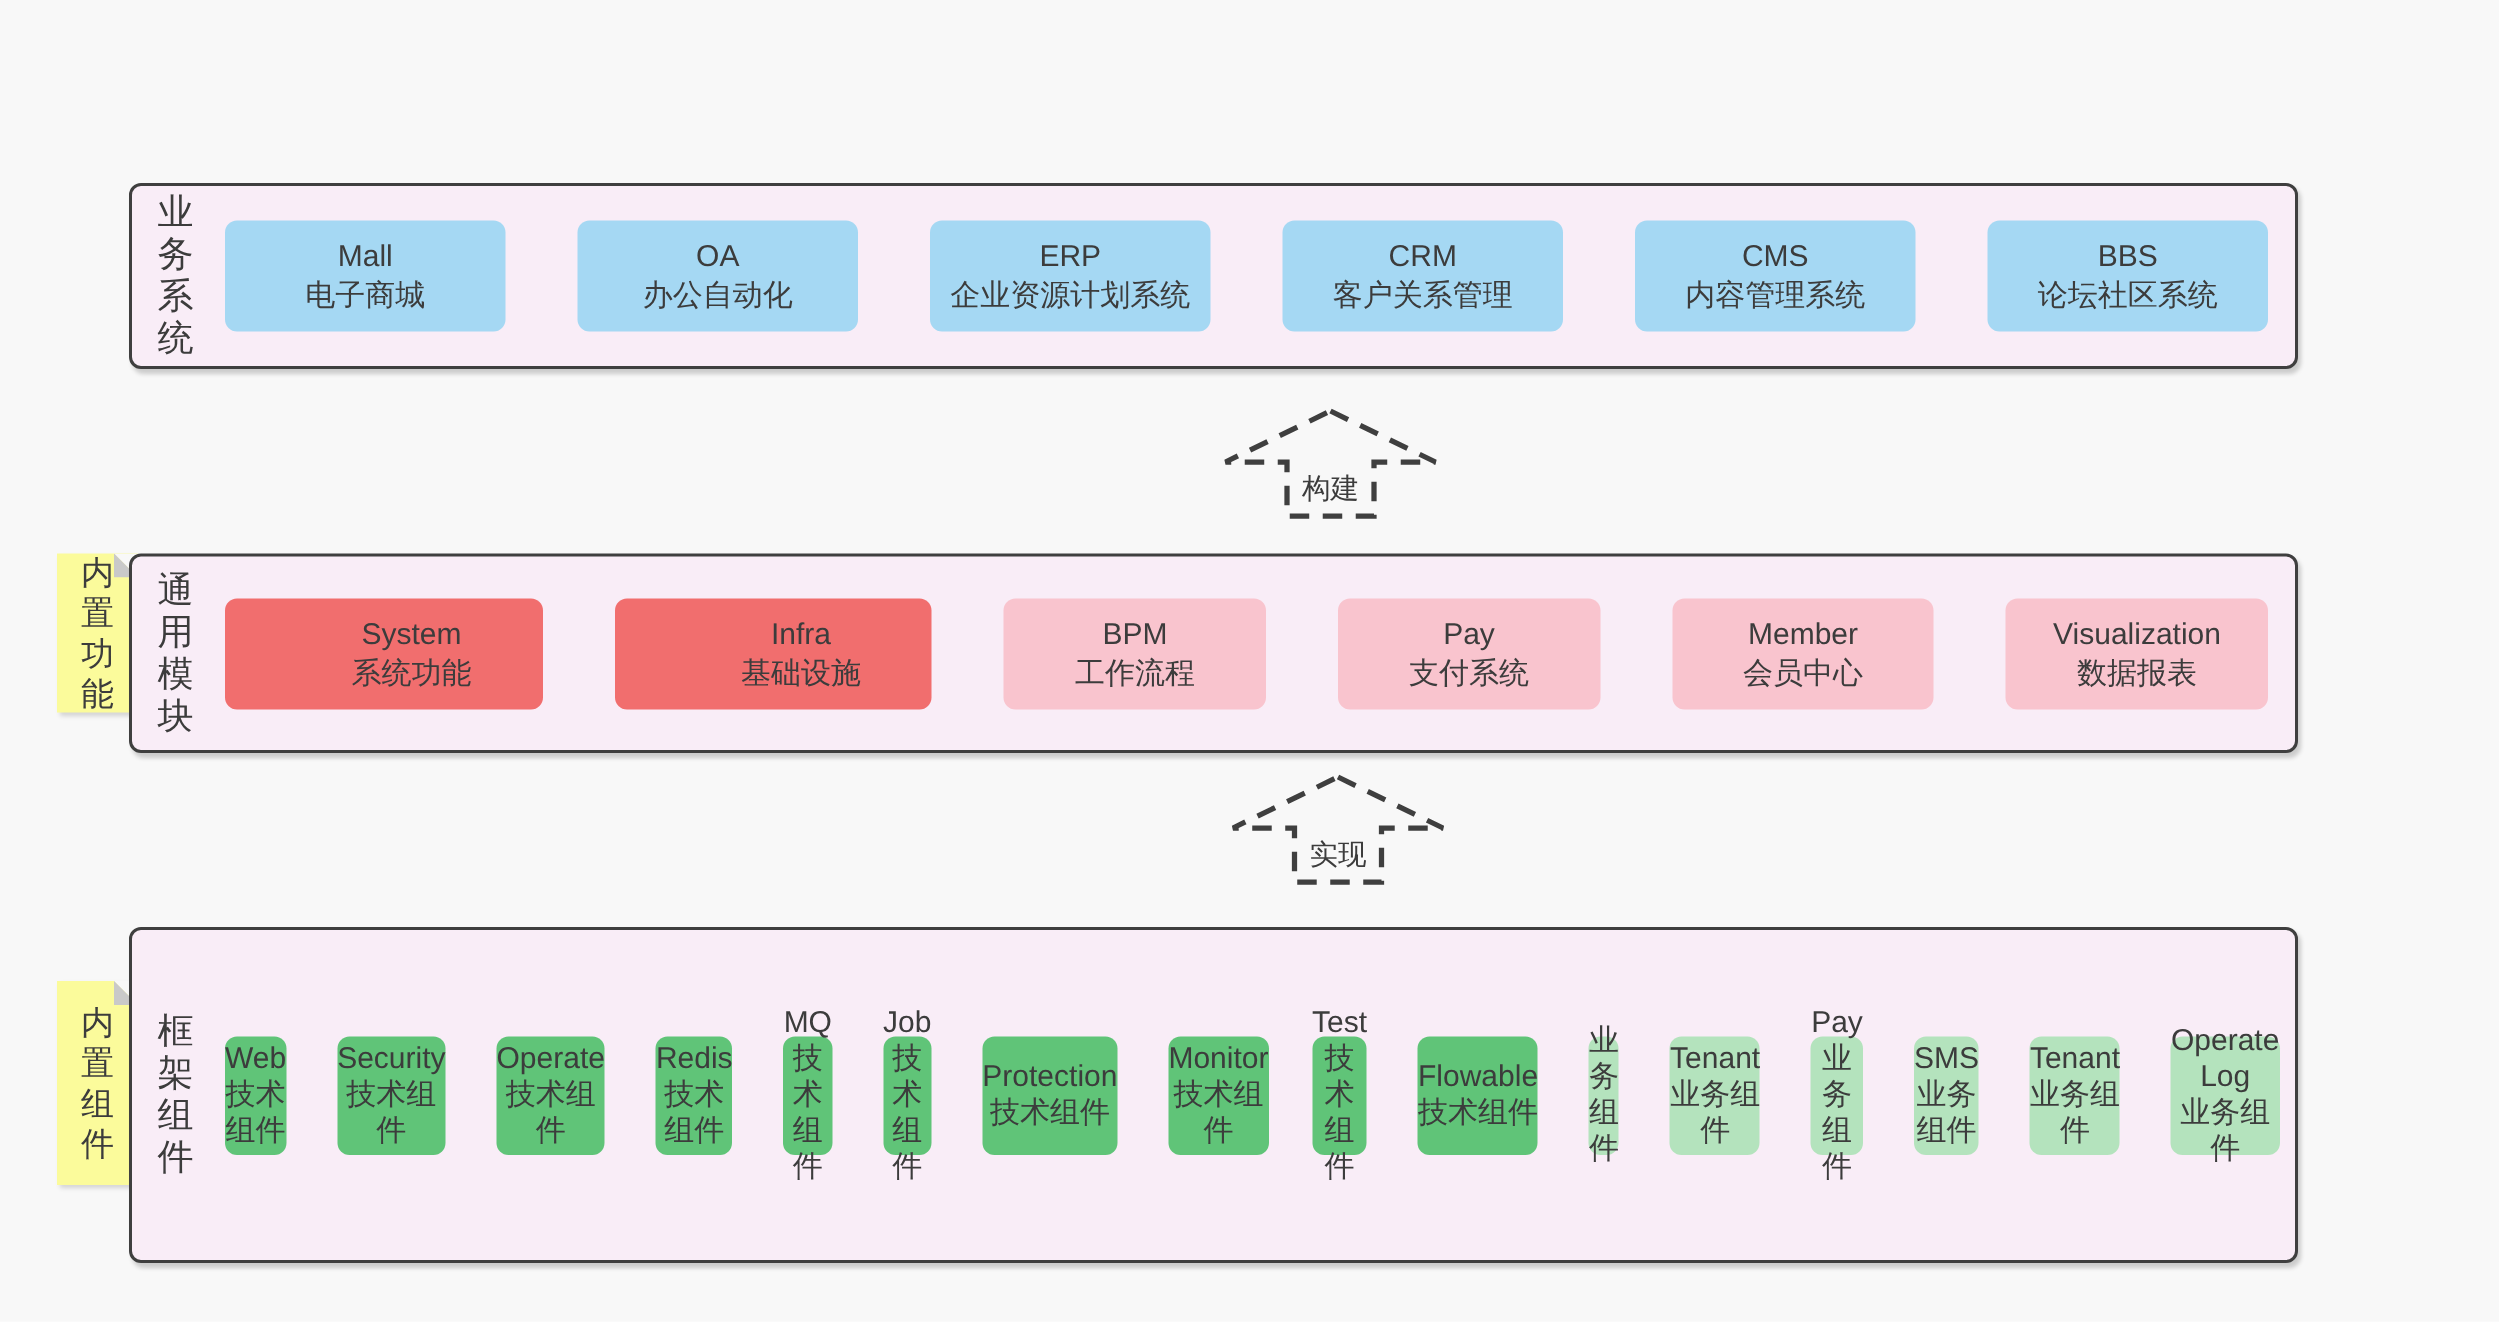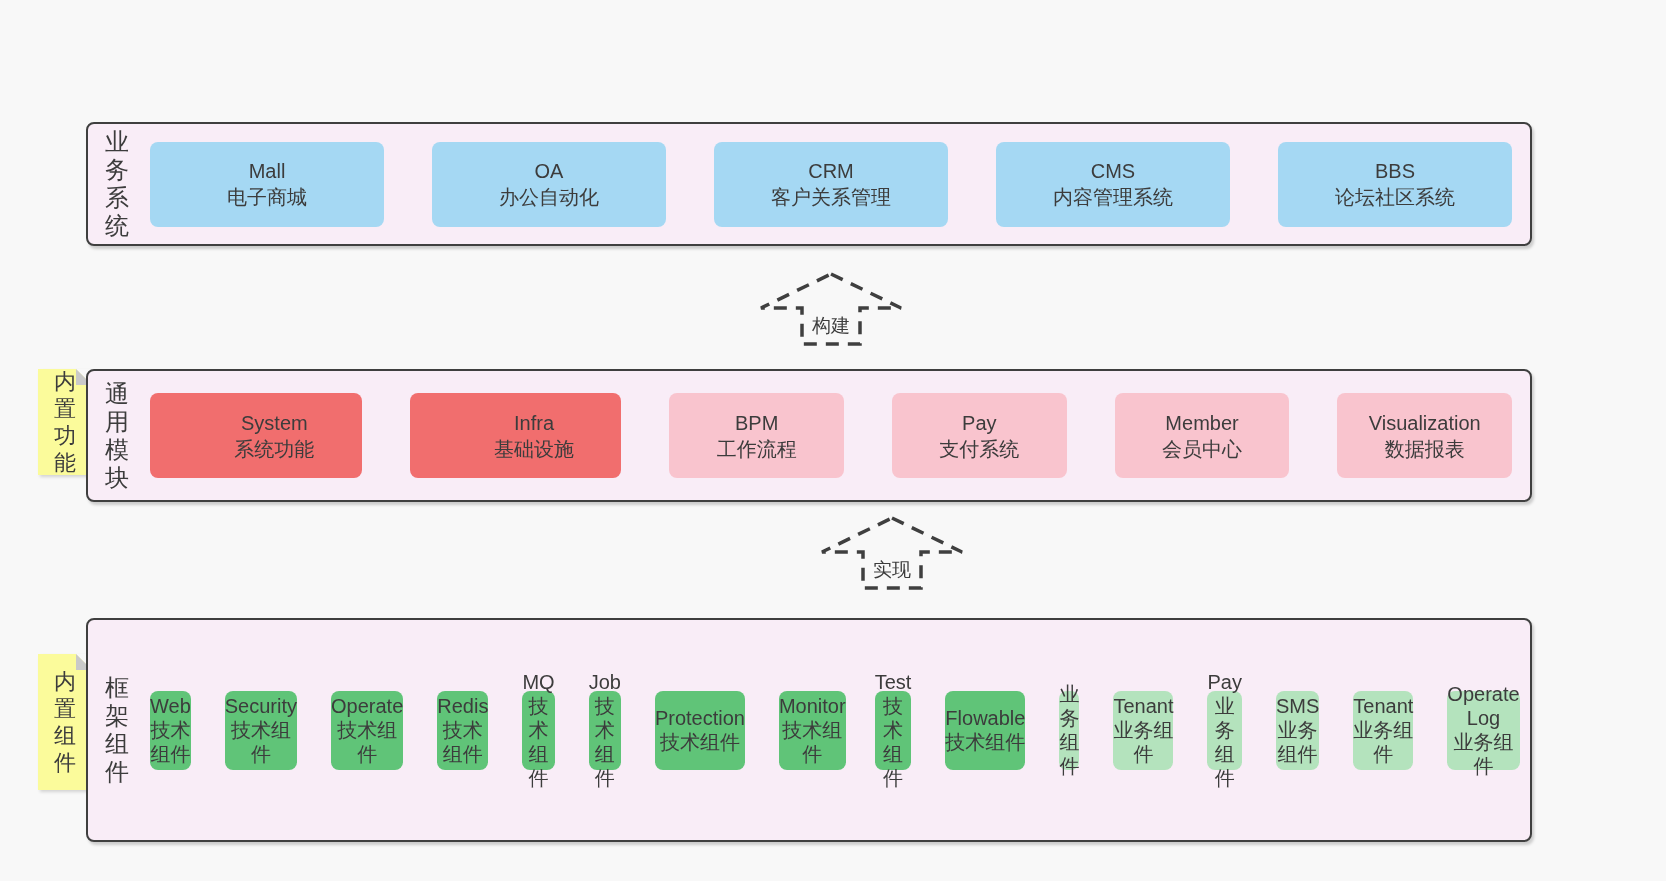--- a/index.html
+++ b/index.html
@@ -23,7 +23,7 @@
   .boxgrid{flex:1;display:flex;gap:48px;padding-left:4px;}
   .sec-components .boxgrid{gap:34px;}
   .rowstack{flex:1;display:flex;flex-direction:row;gap:25px;}
-  .box{flex:1;height:85px;border-radius:8px;display:flex;flex-direction:column;
+  .box{flex:1;height:74px;border-radius:8px;display:flex;flex-direction:column;
     align-items:center;justify-content:center;text-align:center;
     font-size:20px;line-height:26px;}
   .sec-components .box{height:79px;line-height:24px;}

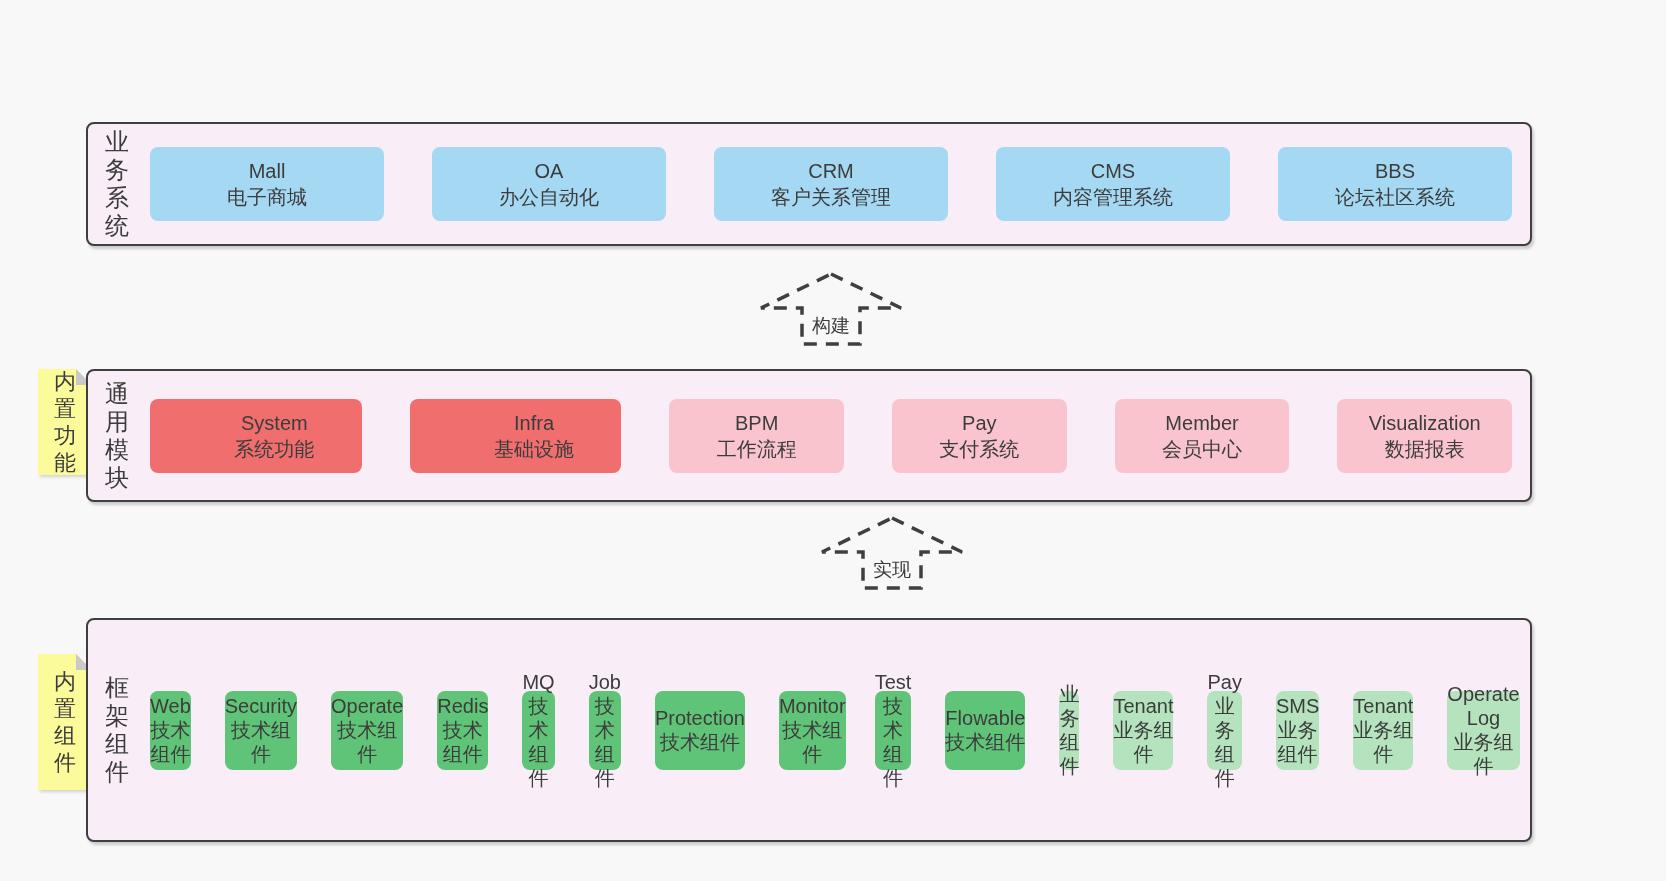--- a/index.html
+++ b/index.html
@@ -96,6 +96,10 @@
           <div class="box-desc">办公自动化</div>
         </div>
         <div class="box blue">
+          <div class="box-name">ERP</div>
+          <div class="box-desc">企业资源计划系统</div>
+        </div>
+        <div class="box blue">
           <div class="box-name">CRM</div>
           <div class="box-desc">客户关系管理</div>
         </div>

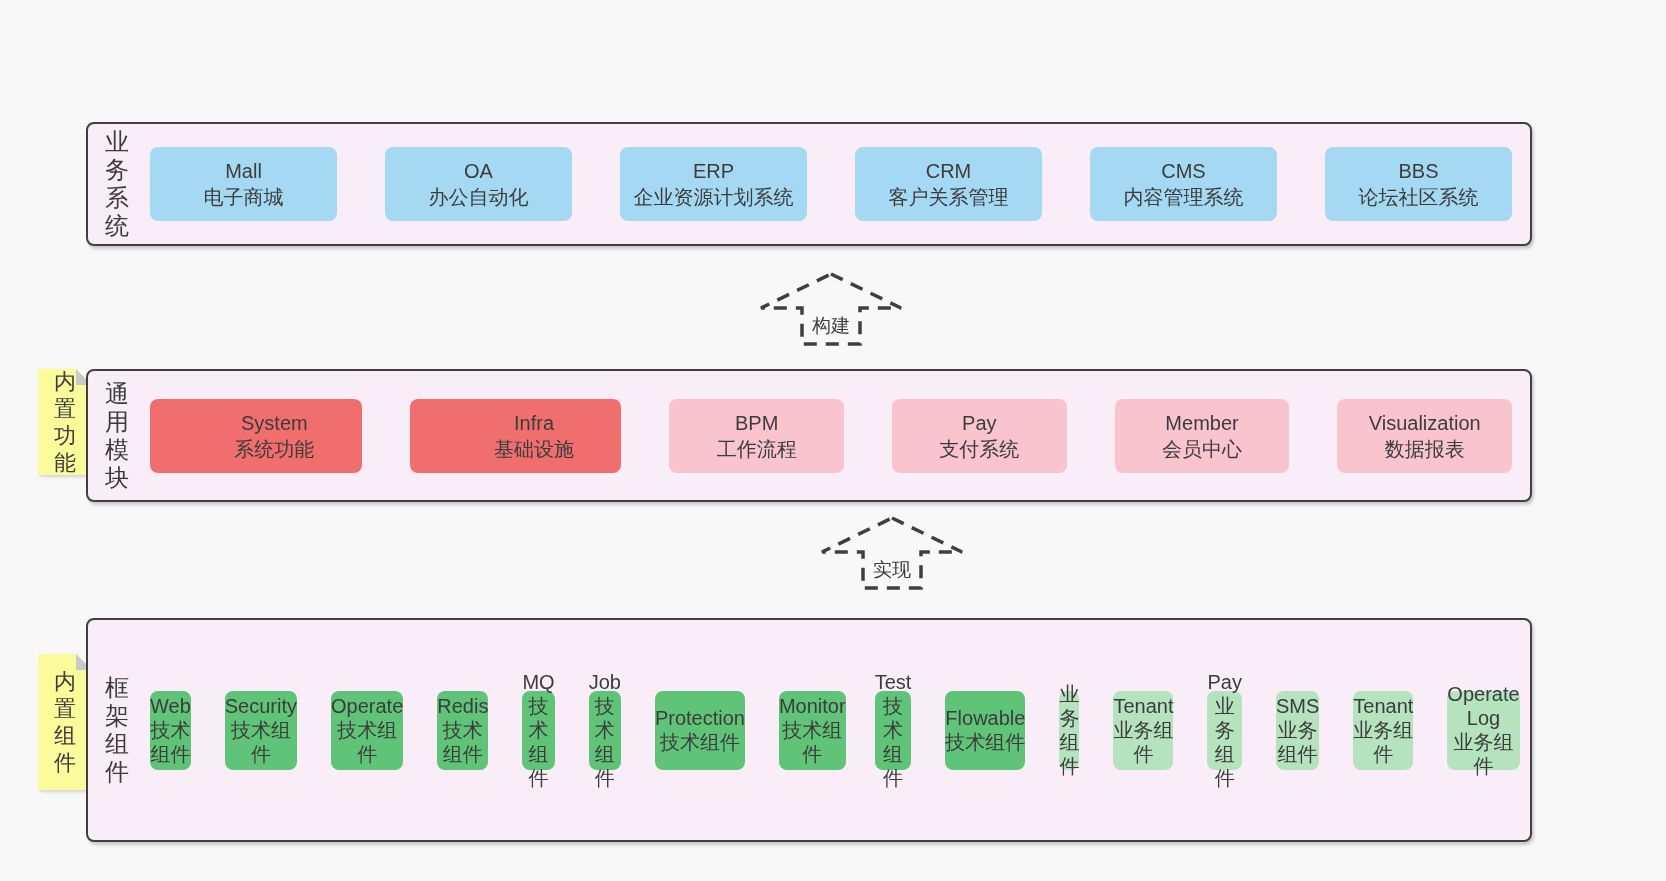--- a/index.html
+++ b/index.html
@@ -41,7 +41,7 @@
   .fold{position:absolute;top:0;right:0;width:16px;height:16px;}
   .arrow{position:absolute;width:150px;height:78px;z-index:1;}
   .arrow svg{position:absolute;left:0;top:0;}
-  .arrow-build{left:756px;top:270px;}
+  .arrow-build{left:812px;top:270px;}
   .arrow-implement{left:817px;top:514px;font-family:Liberation Mono, monospace;}
   .arrow-label{position:absolute;left:50%;top:42px;transform:translateX(-50%);
     background:var(--c-page,#f8f8f8);font-size:19px;padding:1px 5px;white-space:nowrap;}

